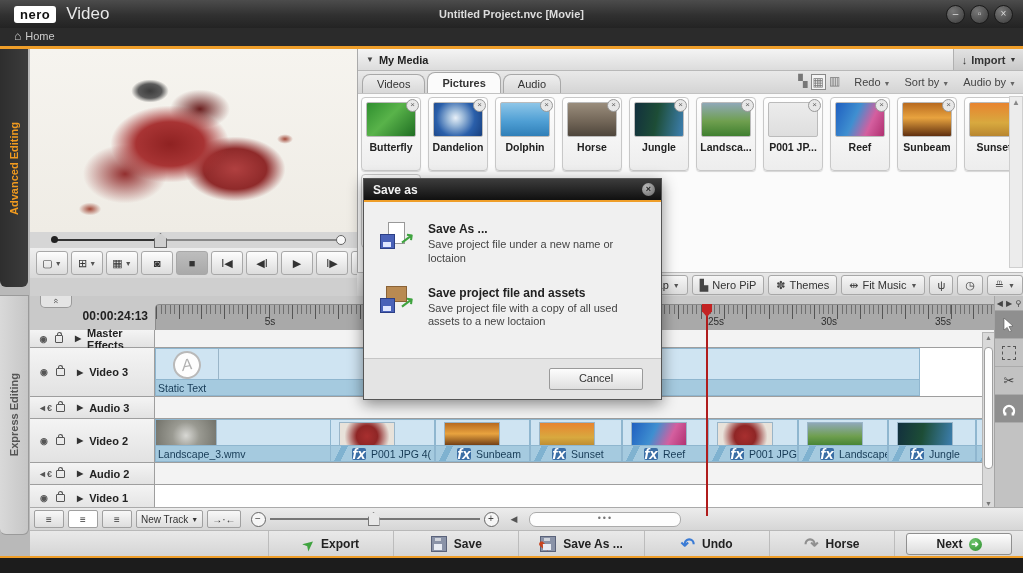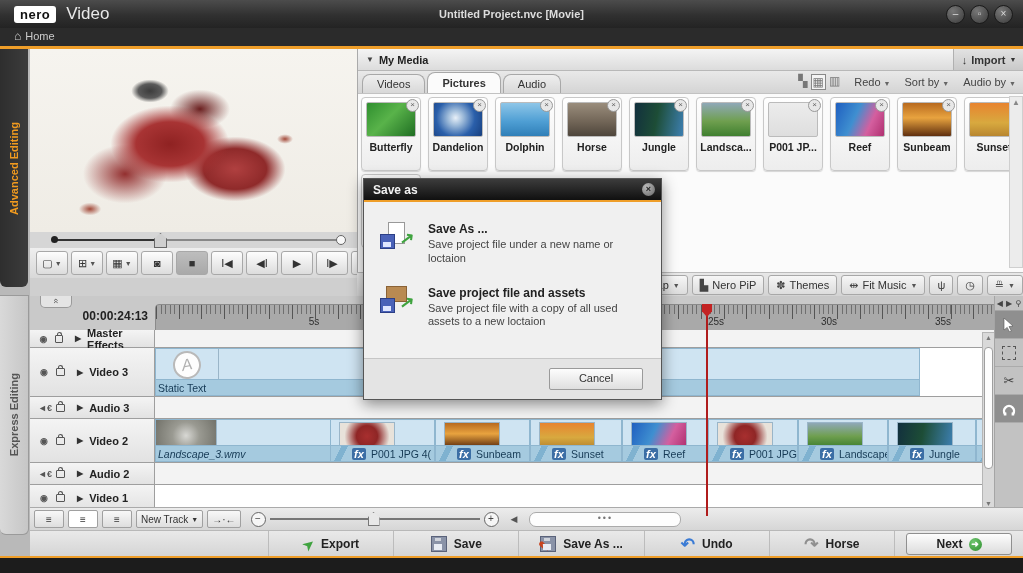--- a/index.html
+++ b/index.html
@@ -412,7 +412,7 @@
         <div class="bigticks"></div>
       <div>
 
-      <span class="rlabel" style="left: 114px; margin-left: 44px;">5s</span>
+      <span class="rlabel" style="left: 114px;">5s</span>
           <span class="rlabel" style="left: 560px;">25s</span>
           <span class="rlabel" style="left: 673px;">30s</span>
           <span class="rlabel" style="left: 787px;">35s</span>

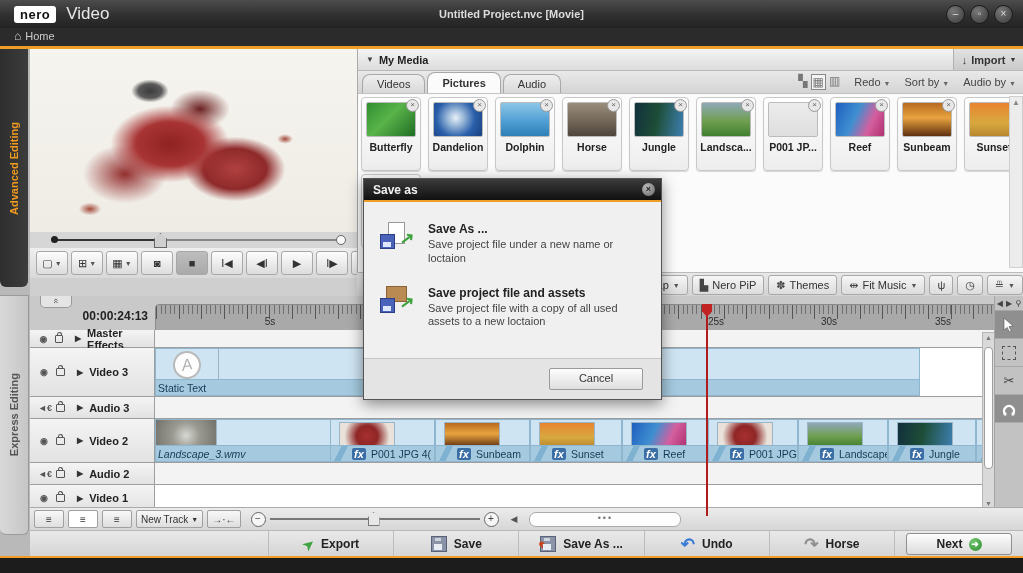--- a/index.html
+++ b/index.html
@@ -465,7 +465,7 @@
         </div>
         <div class="rowcontent">
 
-        <div class="clip big" style="left: 0px; width: 188px; font-style: italic;">
+        <div class="clip big" style="left: 0px; width: 188px;">
               <div class="cthumb" style="background: radial-gradient(circle at 50% 60%, rgb(216, 216, 212) 0%, rgb(154, 154, 146) 40%, rgb(114, 114, 106) 100%);"></div>
               <div class="cbar">
 

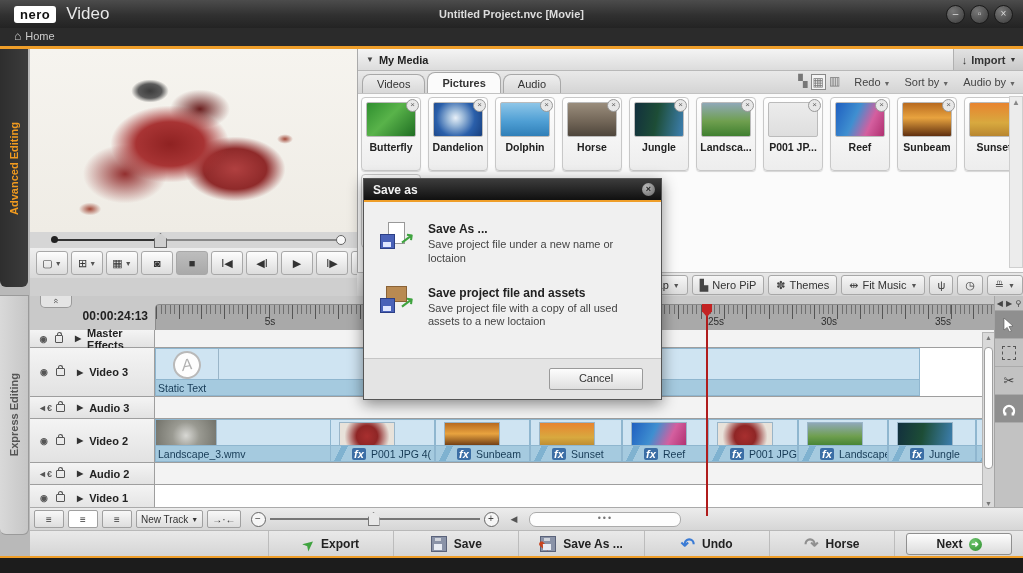--- a/index.html
+++ b/index.html
@@ -141,7 +141,7 @@
   .cbar{position:absolute;left:0;right:0;bottom:0;height:15px;background:#a5cadf;border-top:1px solid #8fb6cf;
     display:flex;align-items:center;font-size:10.5px;color:#163a55;overflow:hidden;}
   .wedge{width:20px;height:15px;flex:0 0 20px;background:linear-gradient(115deg,transparent 38%,#7fb2d0 38% 62%,transparent 62%);}
-  .fxb{flex:0 0 14px;height:12px;background:#3b6ea5;color:#fff;font-size:11px;font-style:italic;font-weight:bold;
+  .fxb{flex:0 0 14px;height:12px;background:#3b6ea5;color:#fff;font-size:15px;font-style:italic;font-weight:bold;
     text-align:center;line-height:12px;border-radius:2px;margin:0 3px 0 1px;}
   .cname{white-space:nowrap;padding-left:2px;}
   .cthumb{position:absolute;left:8px;top:2px;width:54px;height:24px;border:1px solid #9ab5c8;}

